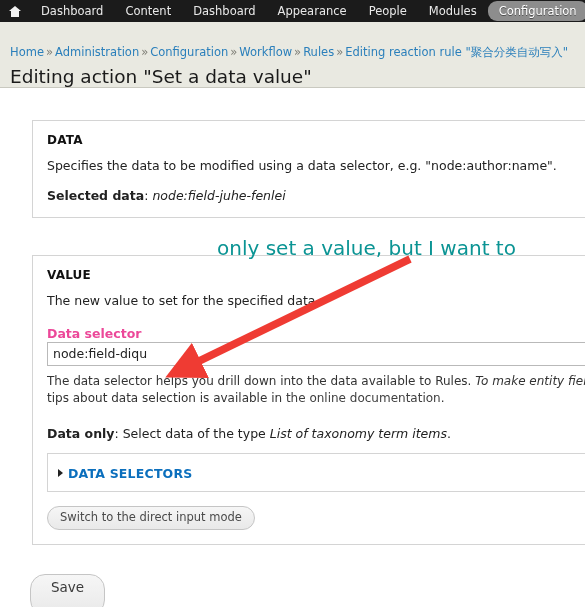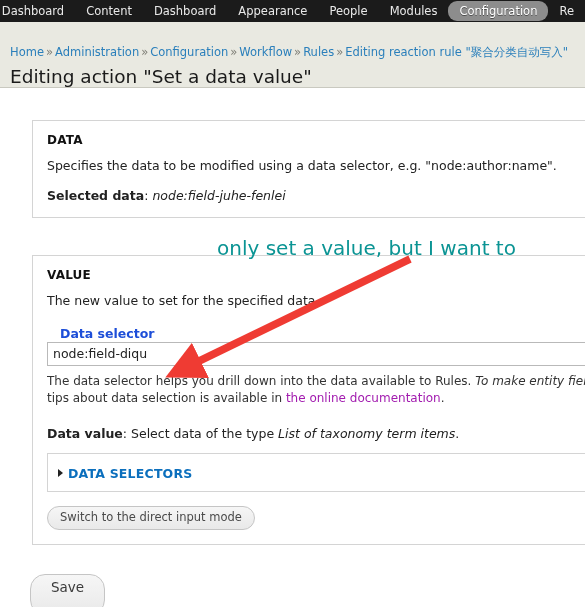--- a/index.html
+++ b/index.html
@@ -19,7 +19,6 @@
     display: flex; align-items: center;
     white-space: nowrap;
     overflow: hidden;
-    justify-content: flex-end;
   }
   .toolbar-home {
     width: 30px; height: 22px;

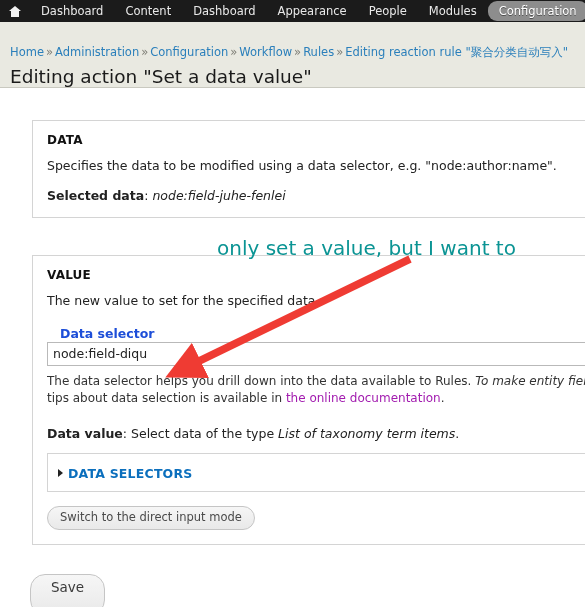--- a/index.html
+++ b/index.html
@@ -126,8 +126,8 @@
   .field-label {
     font-size: 12.5px;
     font-weight: bold;
-    color: #1d4ed8;
-    margin: 0 0 4px 13px;
+    color: #ec4899;
+    margin: 0 0 4px 0;
     text-align: center;
   }
   input.text-field {

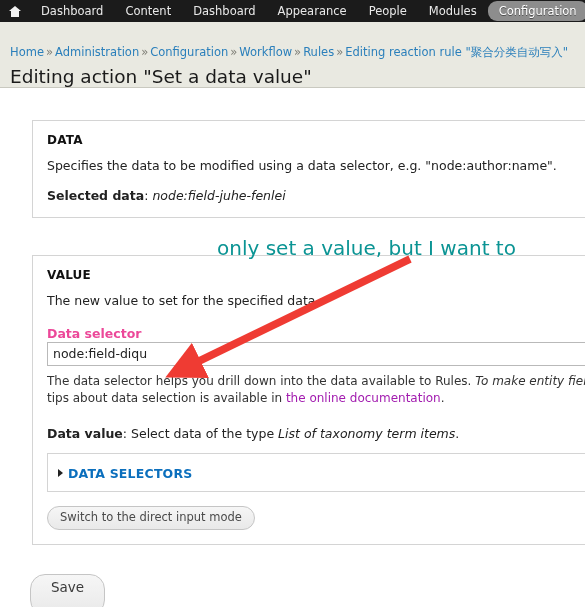--- a/index.html
+++ b/index.html
@@ -152,7 +152,7 @@
     overflow: hidden;
   }
   .help i { font-style: italic; }
-  .help a { color: #a21caf; text-decoration: none; }
+  .help a { color: #404040; text-decoration: none; }
 
   .datatypes {
     font-size: 12.5px;

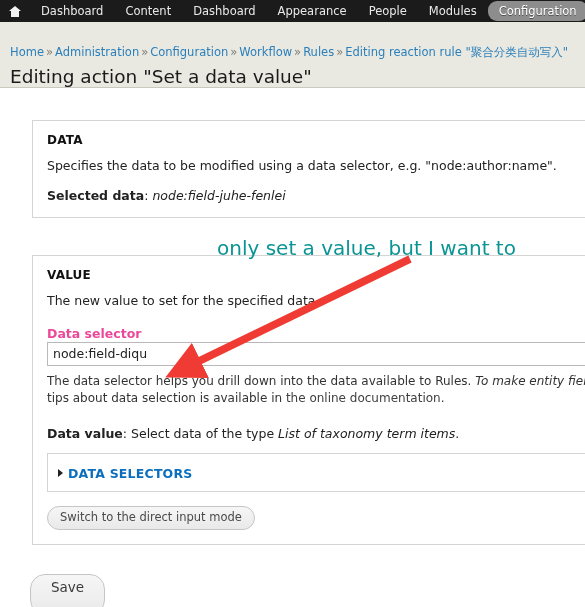--- a/index.html
+++ b/index.html
@@ -266,7 +266,7 @@
 
       <p class="help"><span>The data selector helps you drill down into the data available to Rules. </span><i>To make entity fields</i><br><span>tips about data selection is available in </span><a href="#">the online documentation</a><span>.</span></p>
 
-      <p class="datatypes"><b>Data value</b><span>: Select data of the type </span><i>List of taxonomy term items</i><span>.</span></p>
+      <p class="datatypes"><b>Data only</b><span>: Select data of the type </span><i>List of taxonomy term items</i><span>.</span></p>
 
       <div class="collapsible">
         <span class="arrow"></span><span class="clabel">DATA SELECTORS</span>

